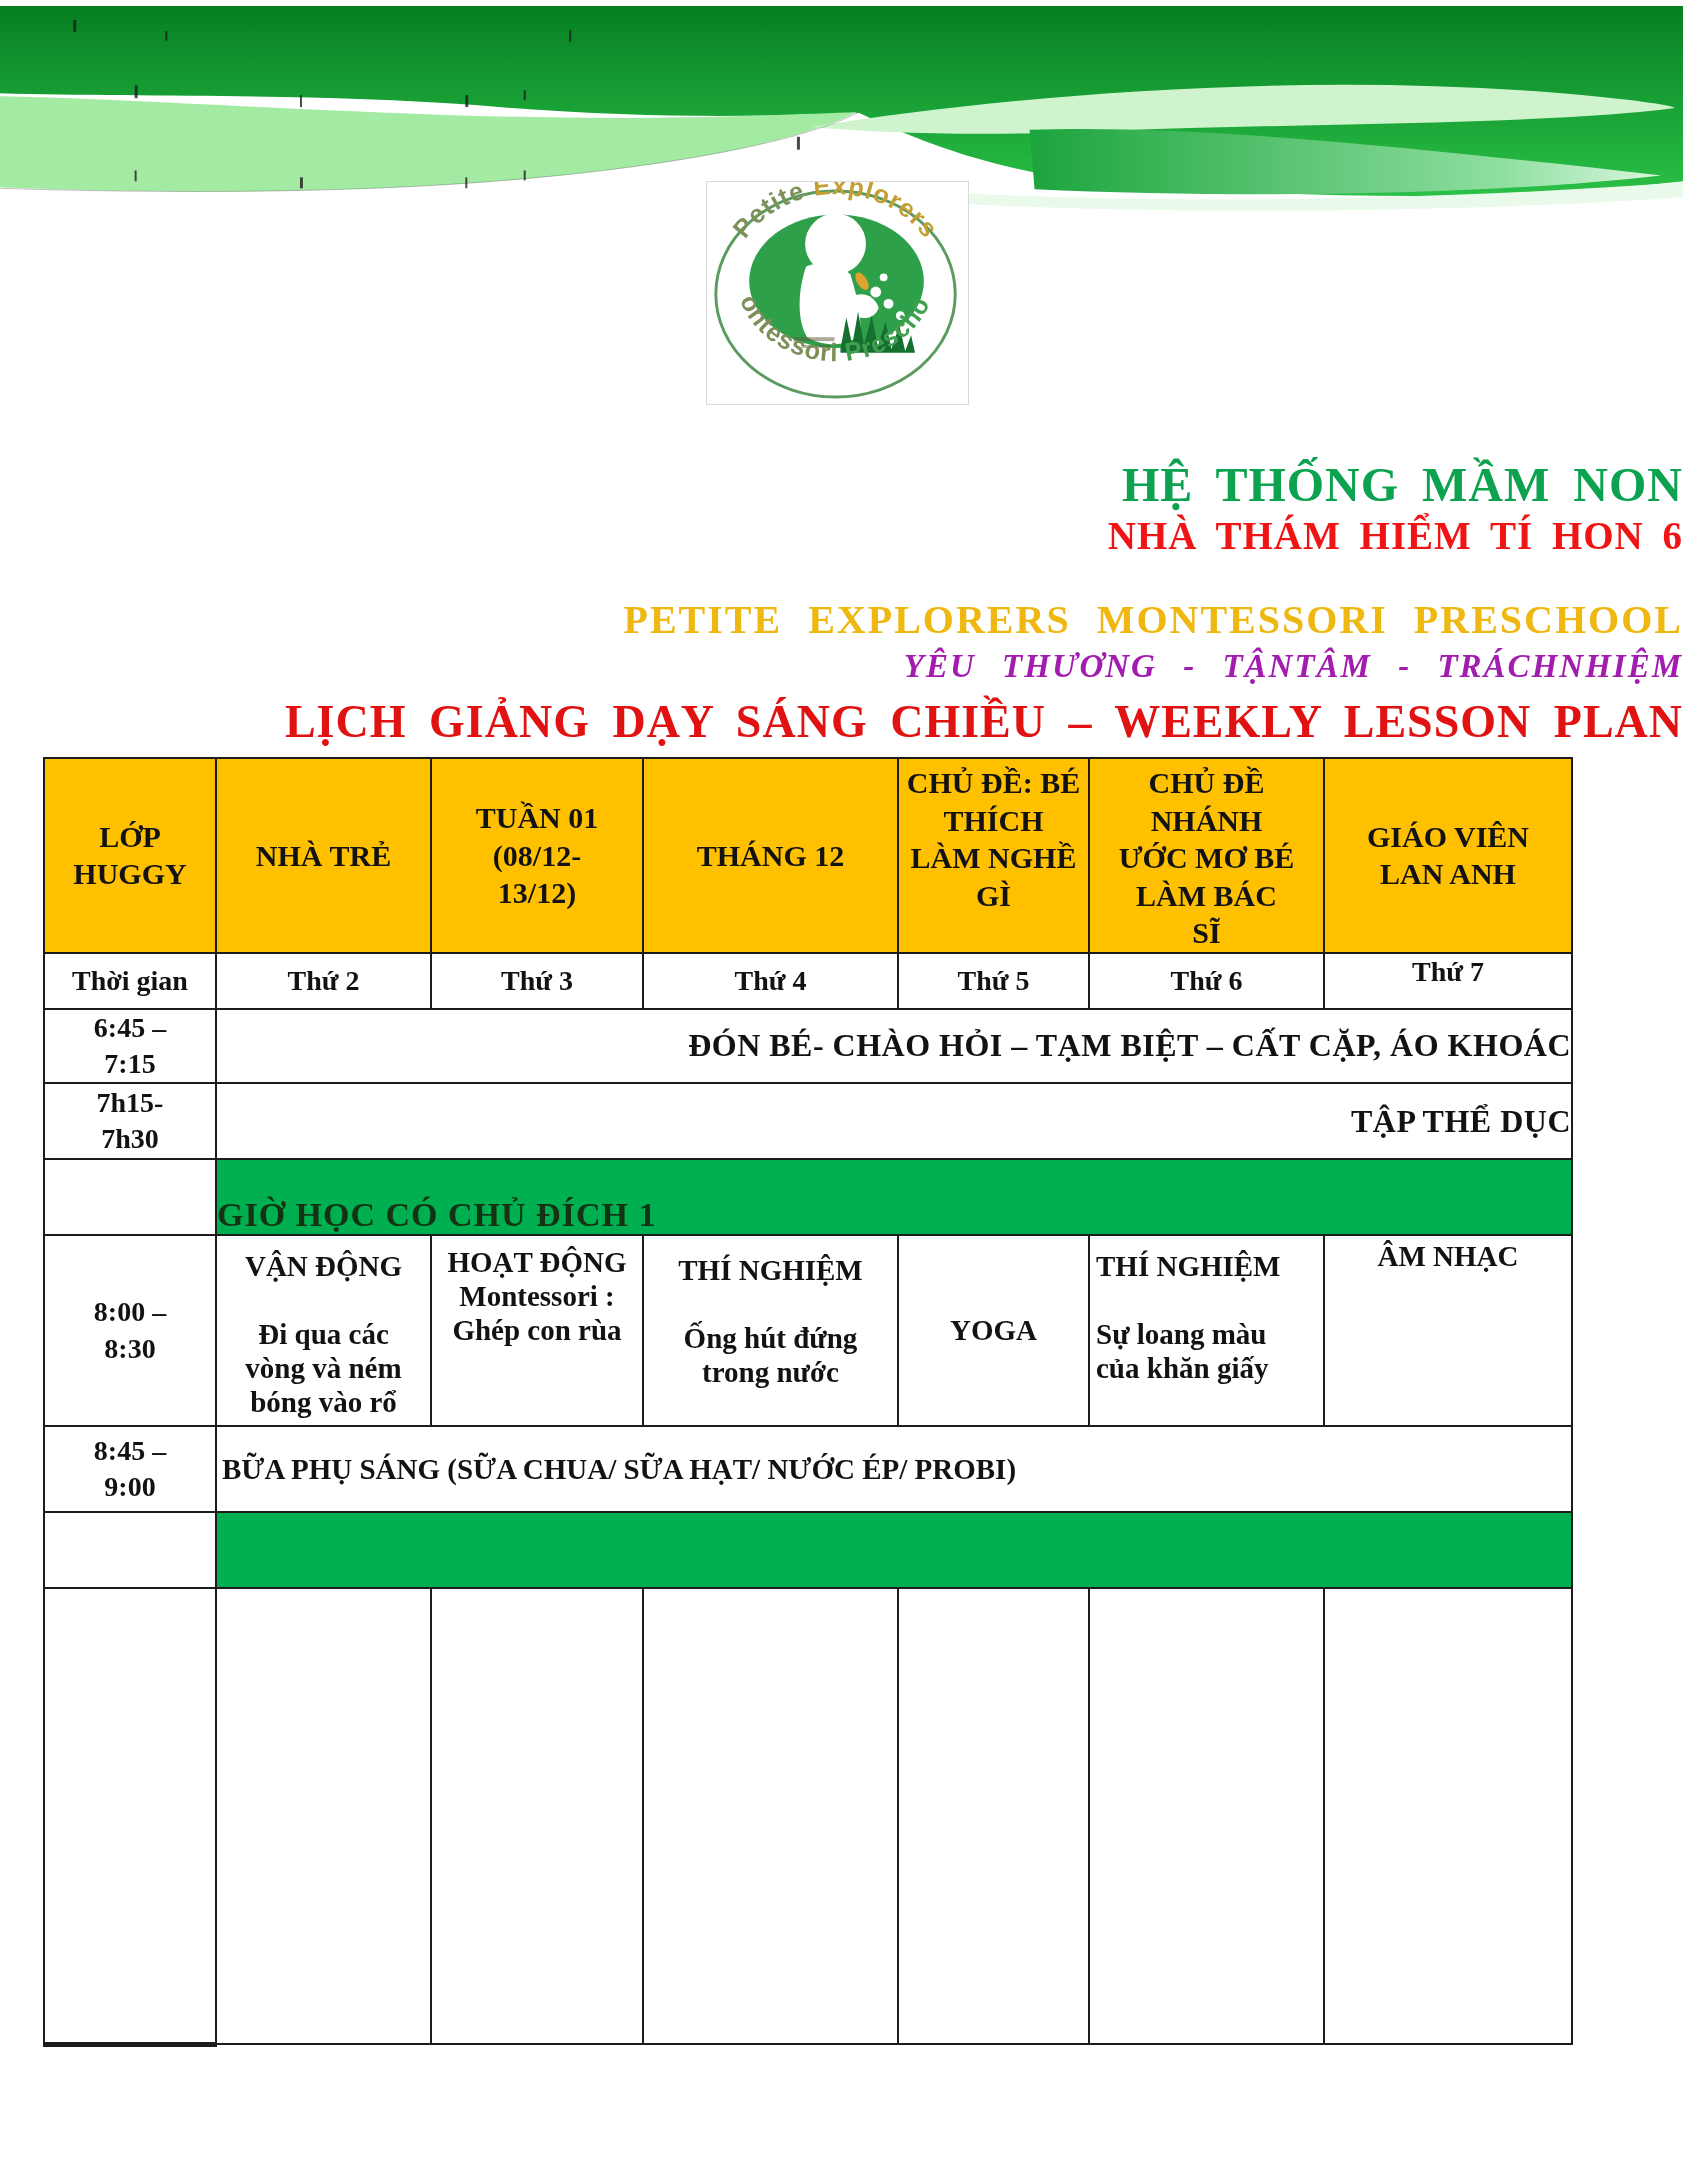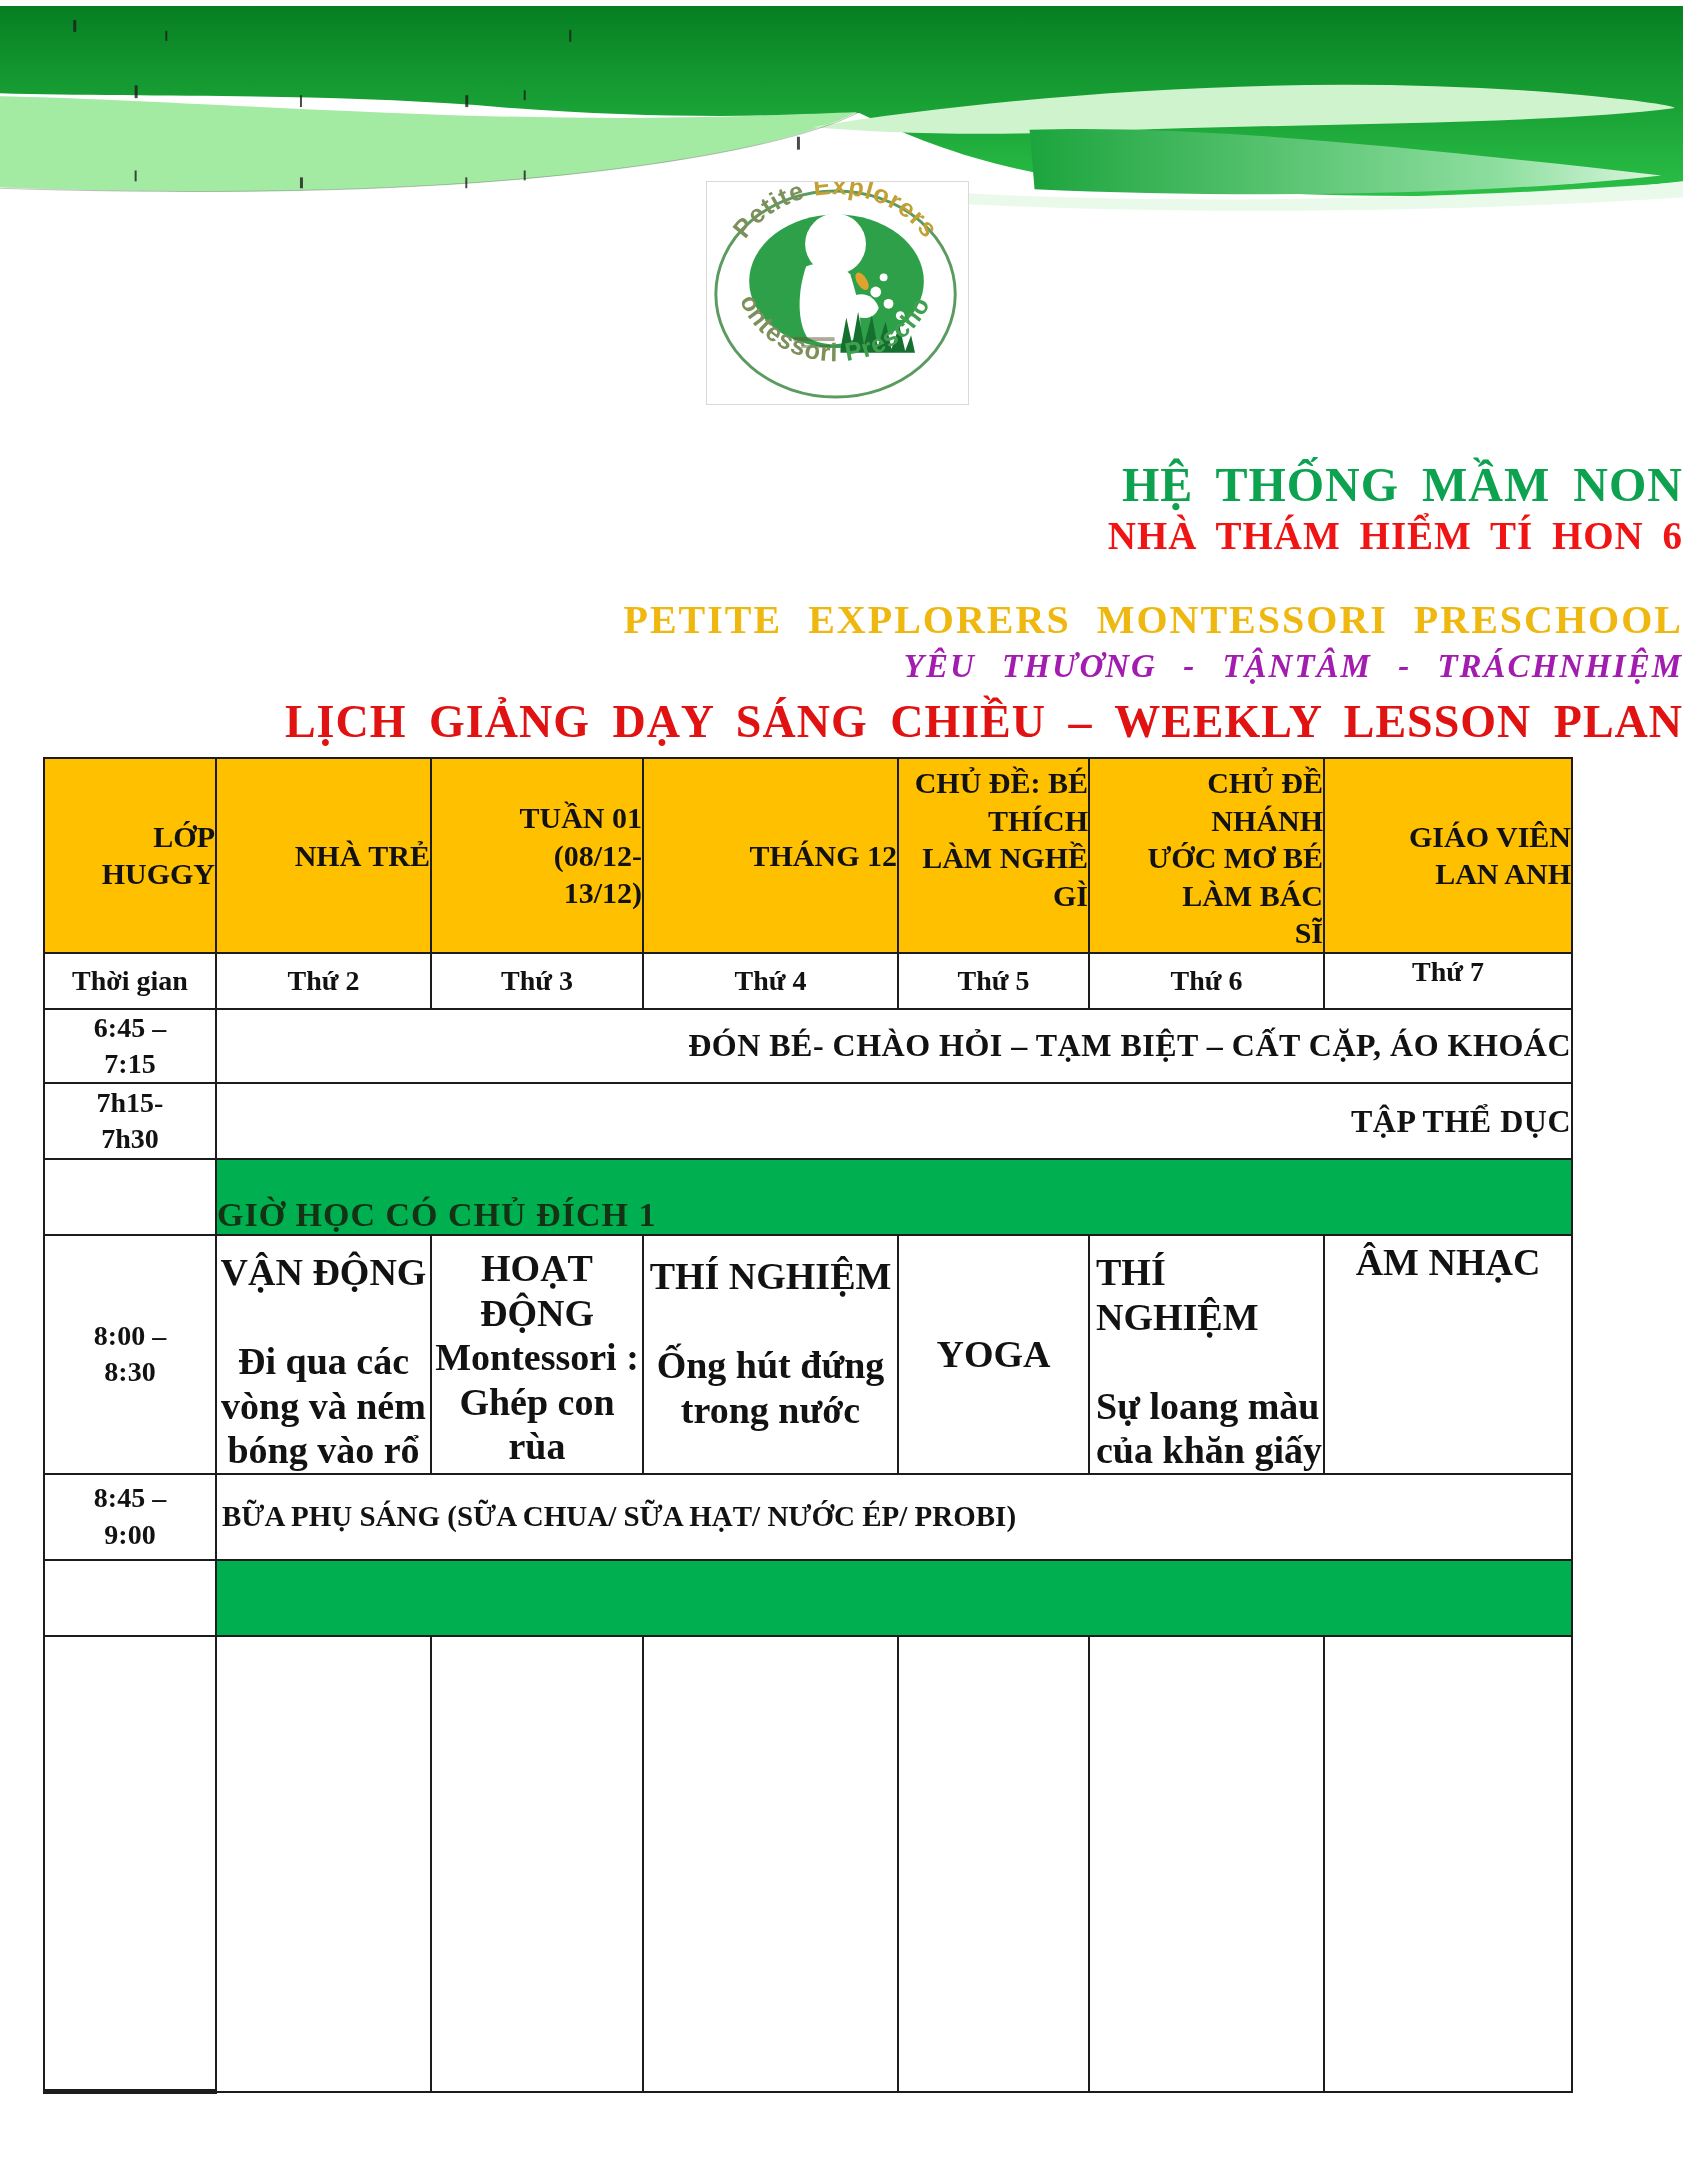--- a/index.html
+++ b/index.html
@@ -26,7 +26,7 @@
     font-weight:bold;color:#121212;
   }
   table.plan td{border:2px solid #1c1c1c;padding:0;overflow:hidden;}
-  .hdr{background:#FFC000;text-align:right;font-size:30px;line-height:1.25;vertical-align:middle;}
+  .hdr{background:#FFC000;text-align:center;font-size:30px;line-height:1.25;vertical-align:middle;}
   .hdr.top{vertical-align:top;padding-top:5px;}
   .day{text-align:center;font-size:28px;vertical-align:middle;}
   .day.top{vertical-align:top;padding-top:2px;}

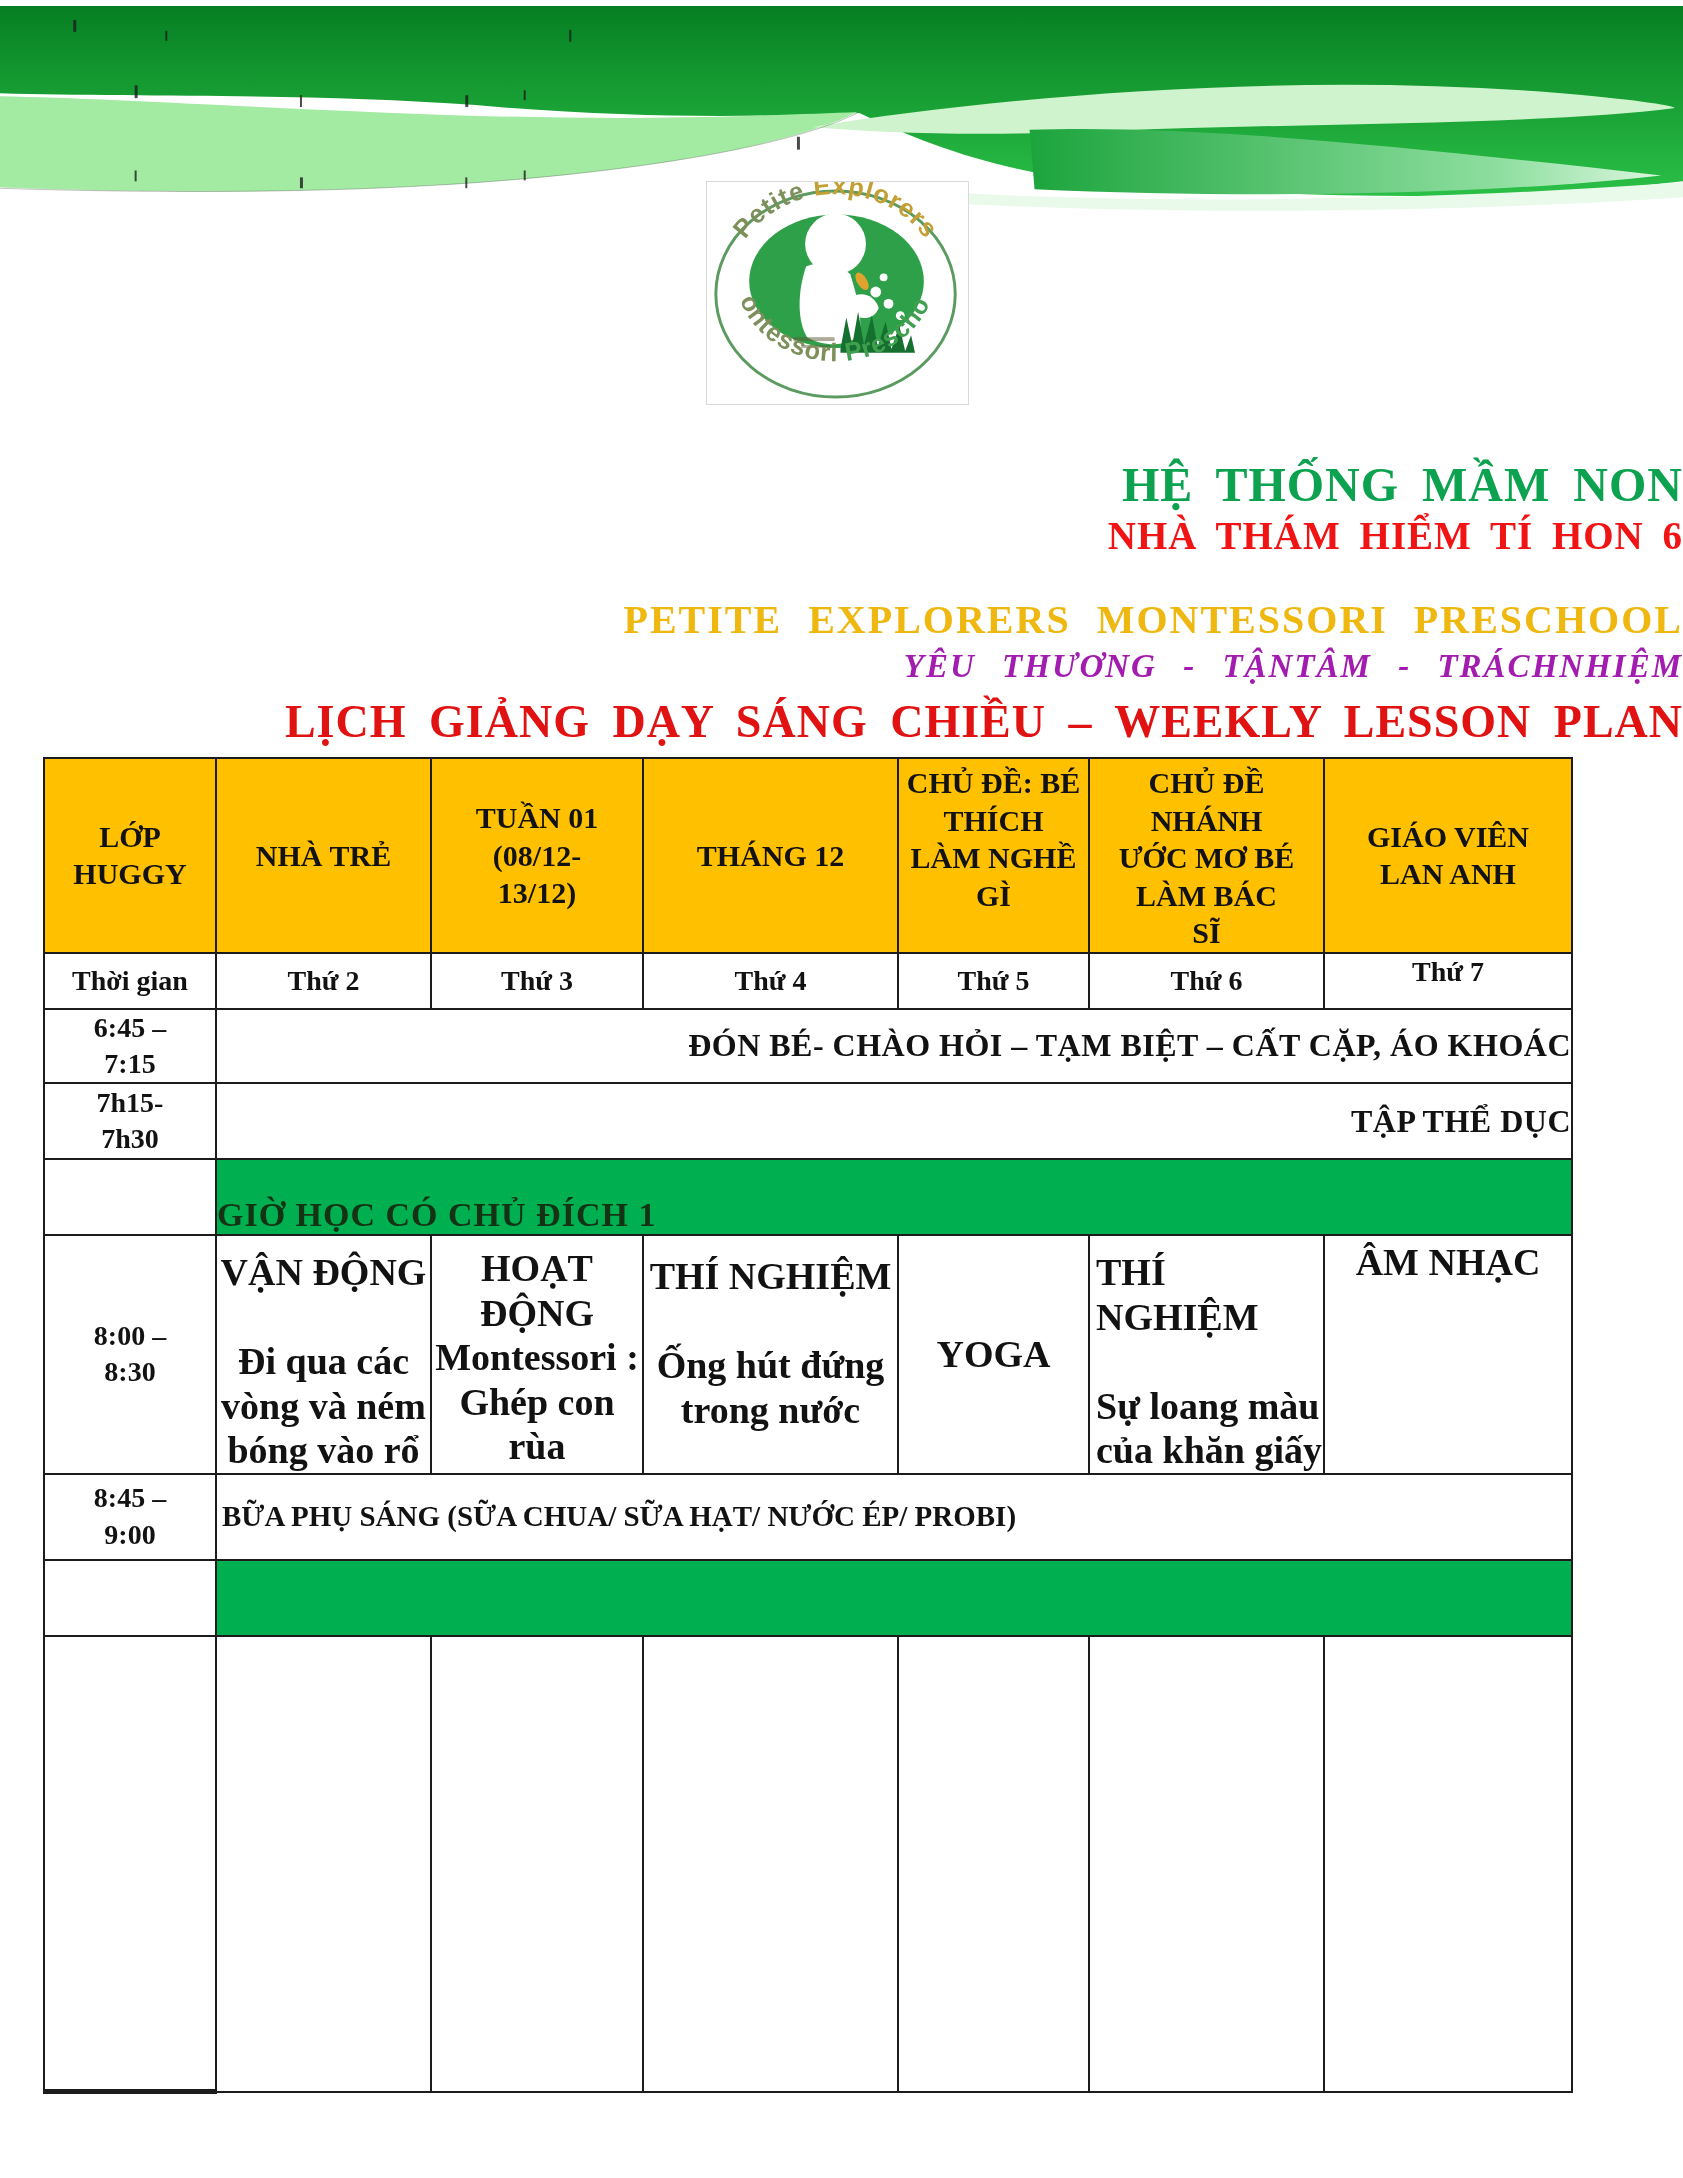--- a/index.html
+++ b/index.html
@@ -34,7 +34,7 @@
   .mg{text-align:right;font-size:32px;vertical-align:middle;letter-spacing:0.5px;}
   .mg.snack{text-align:left;font-size:29px;padding-left:5px;letter-spacing:0;}
   .section{background:#00B050;color:#143314;font-size:34px;text-align:left;vertical-align:bottom;padding:0 0 9px 9px;letter-spacing:1px;}
-  .acell{vertical-align:top;text-align:center;font-size:38px;line-height:1.17;}
+  .acell{vertical-align:top;text-align:center;font-size:29px;line-height:1.17;}
   .acell.mid{vertical-align:middle;}
   .acell.al{text-align:left;}
   .in{display:block;}

